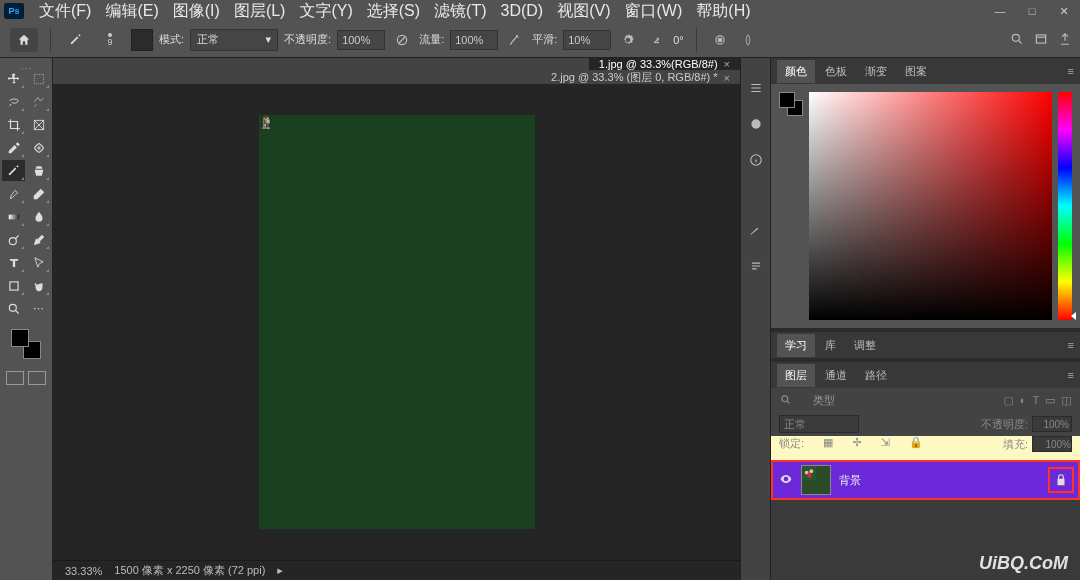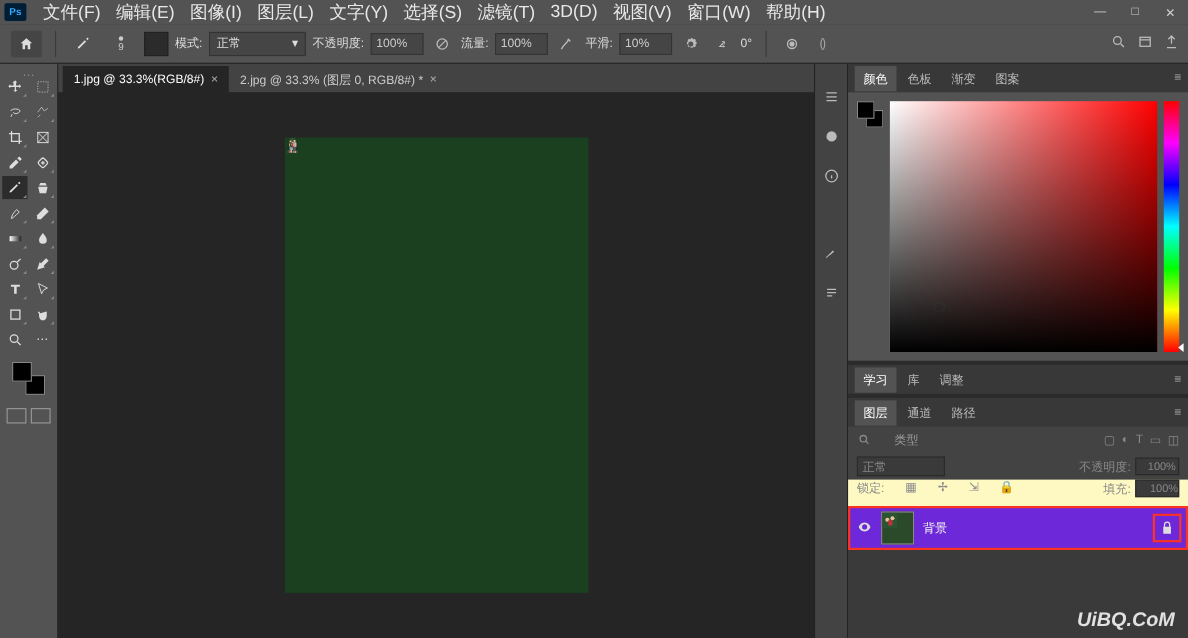--- a/index.html
+++ b/index.html
@@ -45,7 +45,7 @@
 
 
 .docarea { flex: 1; display: flex; flex-direction: column; background: #252525; }
-.tabstrip { height: 26px; background: #434343; display: flex; align-items: flex-end; padding-left: 4px; }
+.tabstrip { height: 26px; background: #434343; display: flex; align-items: flex-end; padding-left: 4px; flex-direction: column; }
 .doctab { height: 24px; padding: 0 10px; display: flex; align-items: center; gap: 6px; font-size: 11px; color: #ccc; cursor: pointer; }
 .doctab.active { background: #252525; color: #fff; }
 .doctab .close { font-size: 11px; color: #aaa; }

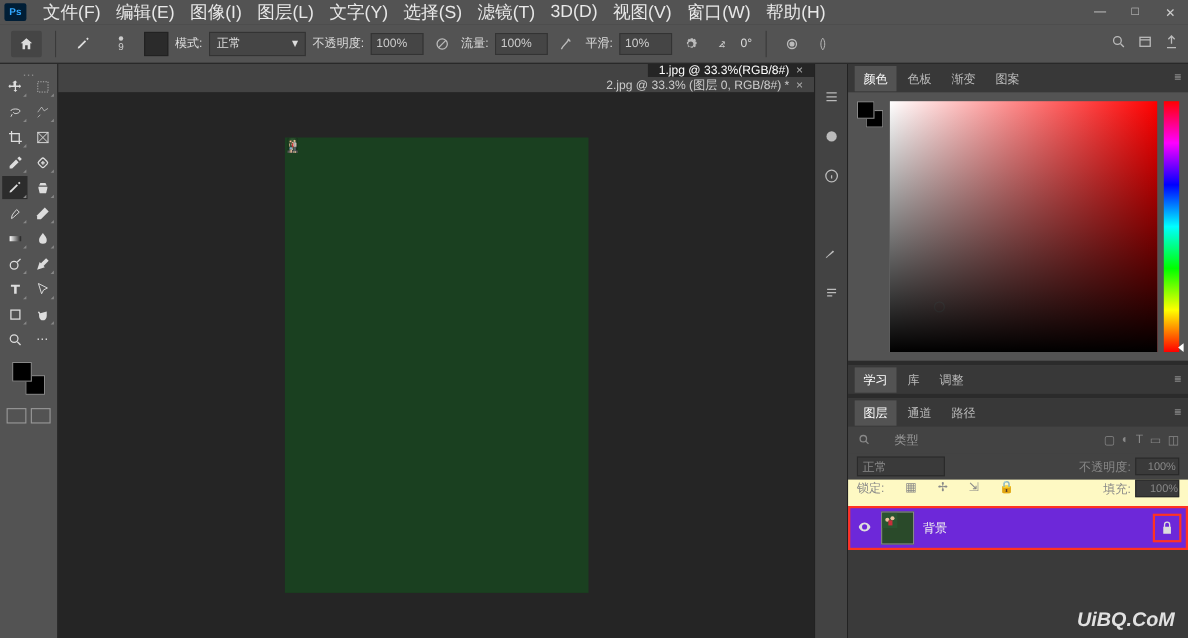--- a/index.html
+++ b/index.html
@@ -422,6 +422,11 @@
             <path d="M118 325l20-8 4 10-22 14z" fill="#eee"></path>
           </svg>
         </div>
+      </div>
+      <div class="statusbar">
+        <span>33.33%</span>
+        <span>1500 像素 x 2250 像素 (72 ppi)</span>
+        <span>▸</span>
       </div>
     </div>
 

